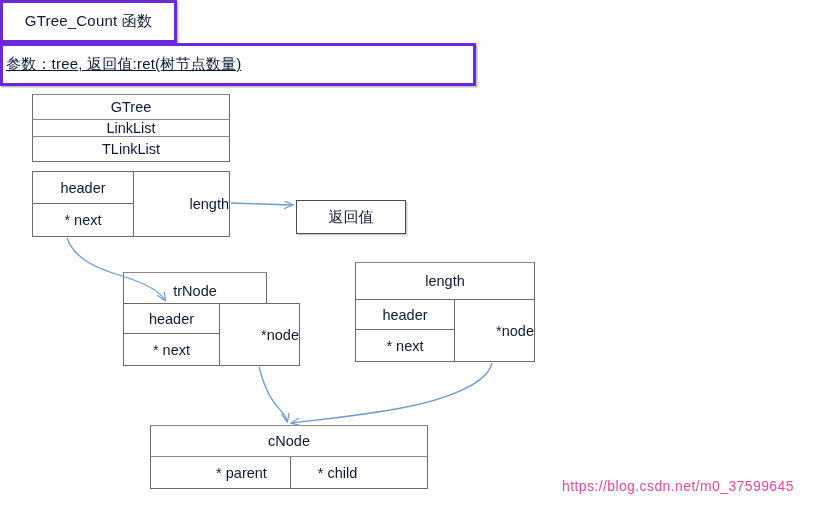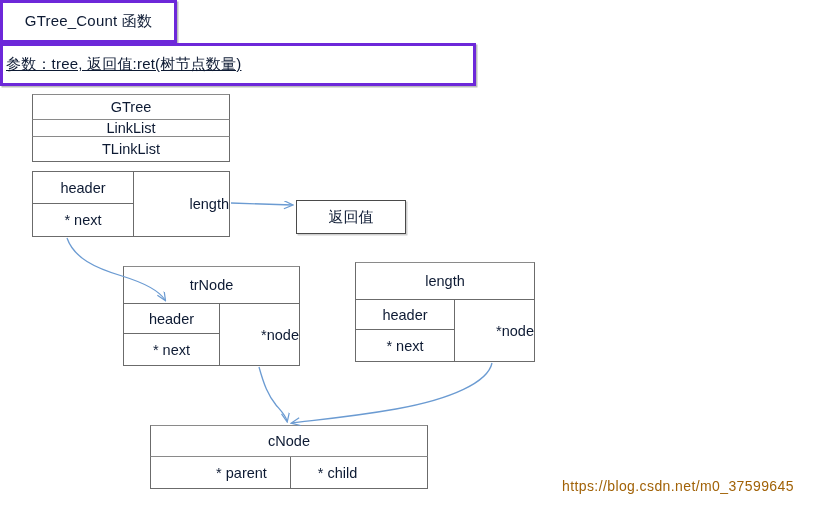--- a/index.html
+++ b/index.html
@@ -157,7 +157,7 @@
     <span>返回值</span>
   </div>
 
-  <div class="struct" style="left:123px; top:266px; width:177px;">
+  <div class="struct" style="left:123px; top:272px; width:144px;">
     <div class="row" style="height:38px;">
       <span>trNode</span>
     </div>

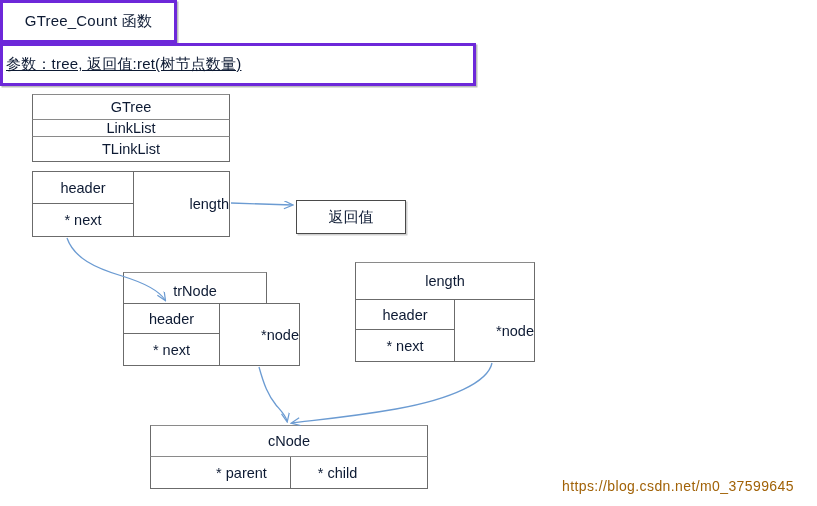--- a/index.html
+++ b/index.html
@@ -108,7 +108,7 @@
   .watermark {
     position: absolute;
     font-size: 14px;
-    color: #a16207;
+    color: #ec4899;
     letter-spacing: .4px;
     white-space: nowrap;
     font-family: "Liberation Sans", sans-serif;

